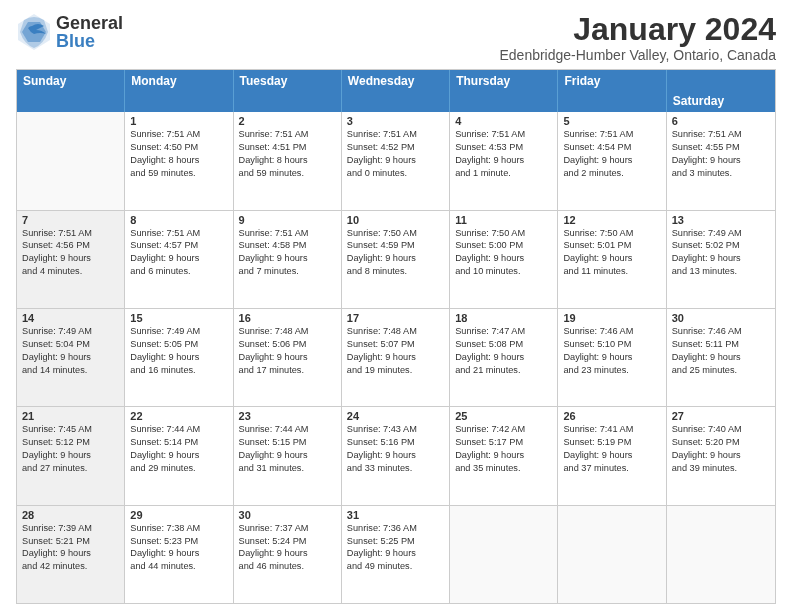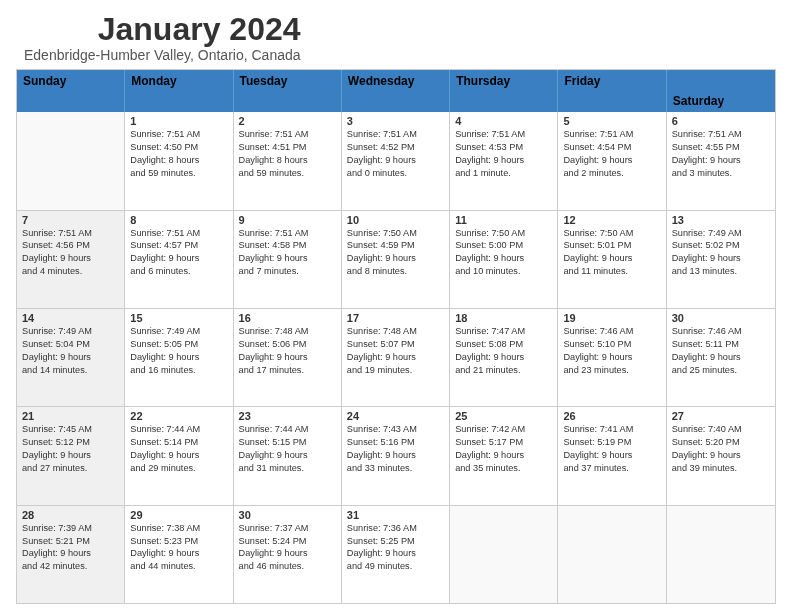--- a/index.html
+++ b/index.html
@@ -118,6 +118,19 @@
 
 <div class="page">
   <div class="header">
+    <div class="logo-wrapper">
+      <svg width="36" height="40" viewBox="0 0 36 40">
+        <polygon points="18,2 34,12 34,28 18,38 2,28 2,12" fill="#3a7fc1" opacity="0.15"></polygon>
+        <path d="M8,8 Q18,2 28,8 L32,20 Q28,32 18,36 Q8,32 4,20 Z" fill="#3a7fc1" opacity="0.3"></path>
+        <path d="M12,10 L24,10 L30,20 L24,30 L12,30 L6,20 Z" fill="#3a7fc1" opacity="0.5"></path>
+
+        <path d="M16,14 Q22,10 28,14 Q24,16 20,18 Q26,18 30,22 Q24,20 18,22 Q14,20 12,16 Q14,14 16,14Z" fill="#3a7fc1"></path>
+      </svg>
+      <div class="logo-name">
+        <span class="logo-general">General</span>
+        <span class="logo-blue-text">Blue</span>
+      </div>
+    </div>
     <div class="title-block">
       <div class="month-year">January 2024</div>
       <div class="location">Edenbridge-Humber Valley, Ontario, Canada</div>

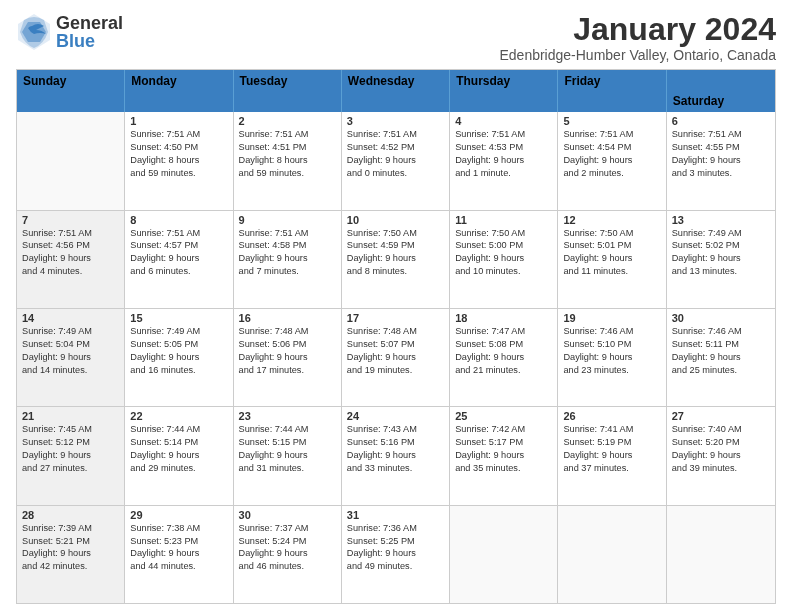--- a/index.html
+++ b/index.html
@@ -49,7 +49,7 @@
       background: #3a7fc1;
     }
     .cal-header-cell {
-      color: #000000;
+      color: #ffffff;
       font-size: 12px;
       font-weight: bold;
       padding: 4px 6px;

